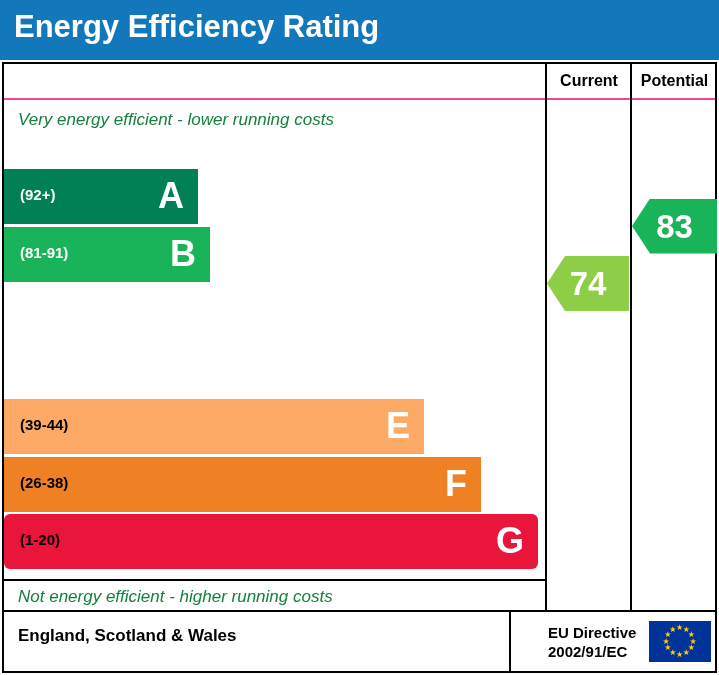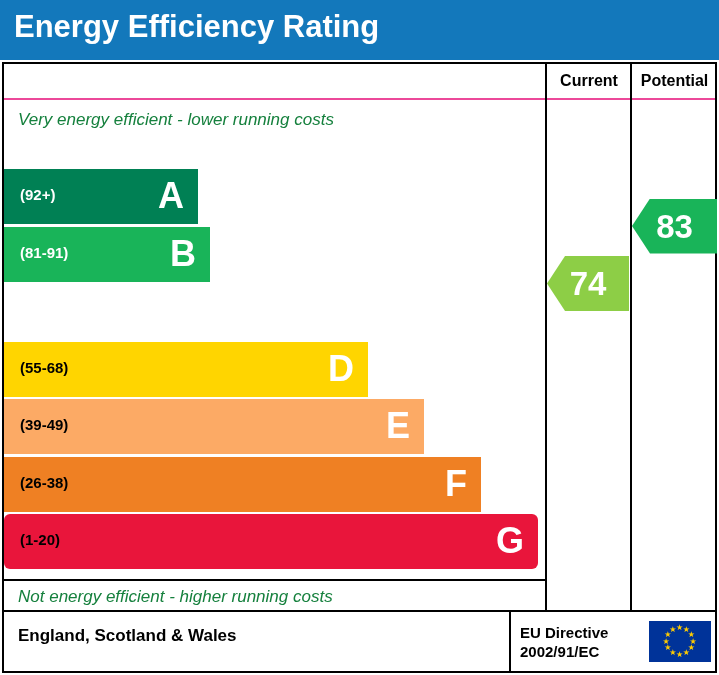--- a/index.html
+++ b/index.html
@@ -210,10 +210,6 @@
         <div class="bar" style="top: 58.5px; width: 206px; background: rgb(25, 180, 89);">
           <span class="range">(81-91)</span>
           <span class="letter">B</span>
-        </div>
-        <div class="bar light" style="top: 173.5px; width: 364px; background: rgb(255, 213, 0);">
-          <span class="range" style="color: rgb(0, 0, 0);">(55-68)</span>
-          <span class="letter">D</span>
         </div>
         <div class="bar light" style="top: 231px; width: 420px; background: rgb(252, 170, 101);">
           <span class="range" style="color: rgb(0, 0, 0);">(39-49)</span>

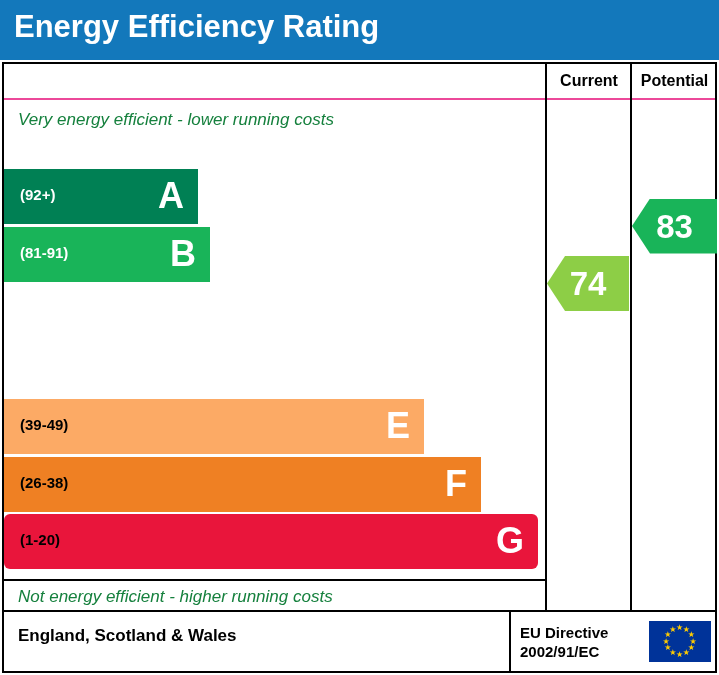--- a/index.html
+++ b/index.html
@@ -212,7 +212,7 @@
           <span class="letter">B</span>
         </div>
         <div class="bar light" style="top: 231px; width: 420px; background: rgb(252, 170, 101);">
-          <span class="range" style="color: rgb(0, 0, 0);">(39-49)</span>
+          <span class="range" style="color: rgb(0, 0, 0);">(39-44)</span>
           <span class="letter">E</span>
         </div>
         <div class="bar light" style="top: 288.5px; width: 477px; background: rgb(239, 128, 35);">

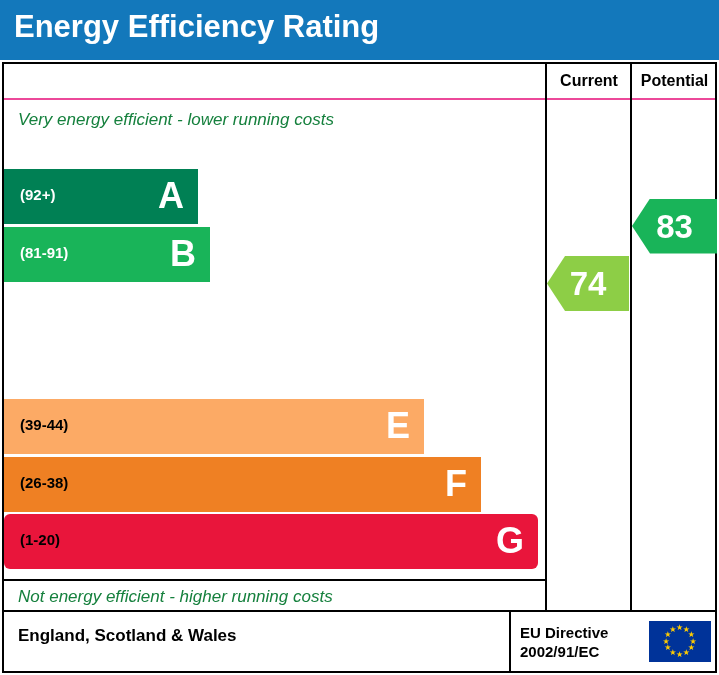--- a/index.html
+++ b/index.html
@@ -160,7 +160,7 @@
   }
   .footer .directive {
     position: absolute;
-    left: 516px; top: 11px;
+    left: 544px; top: 11px;
     width: 120px;
     font-size: 15px;
     font-weight: bold;

